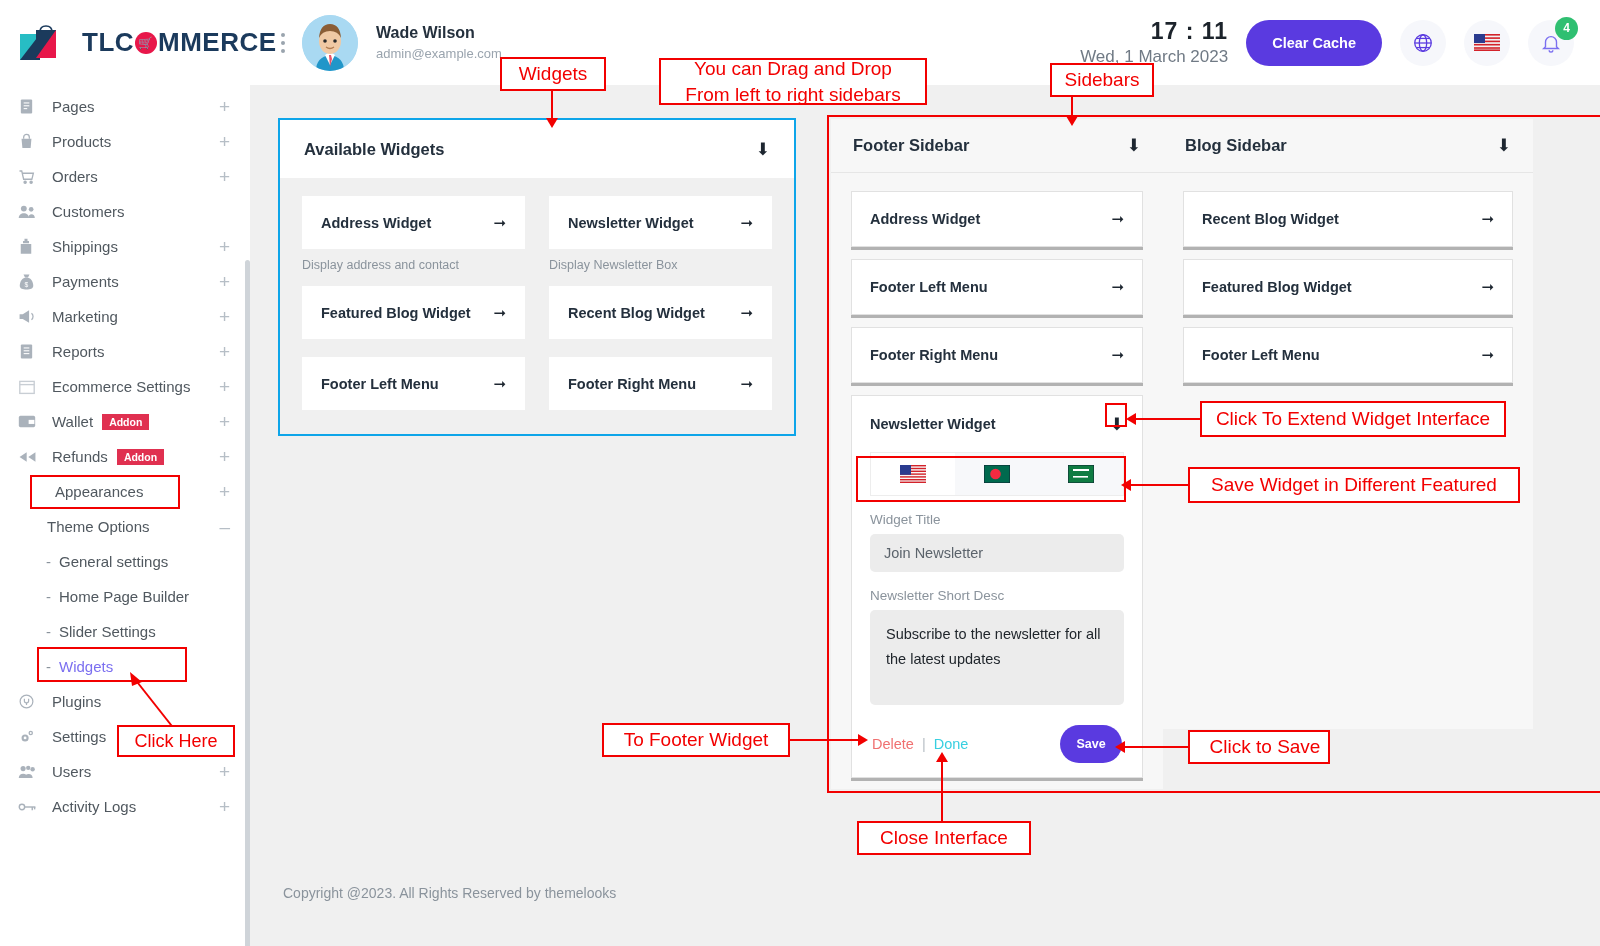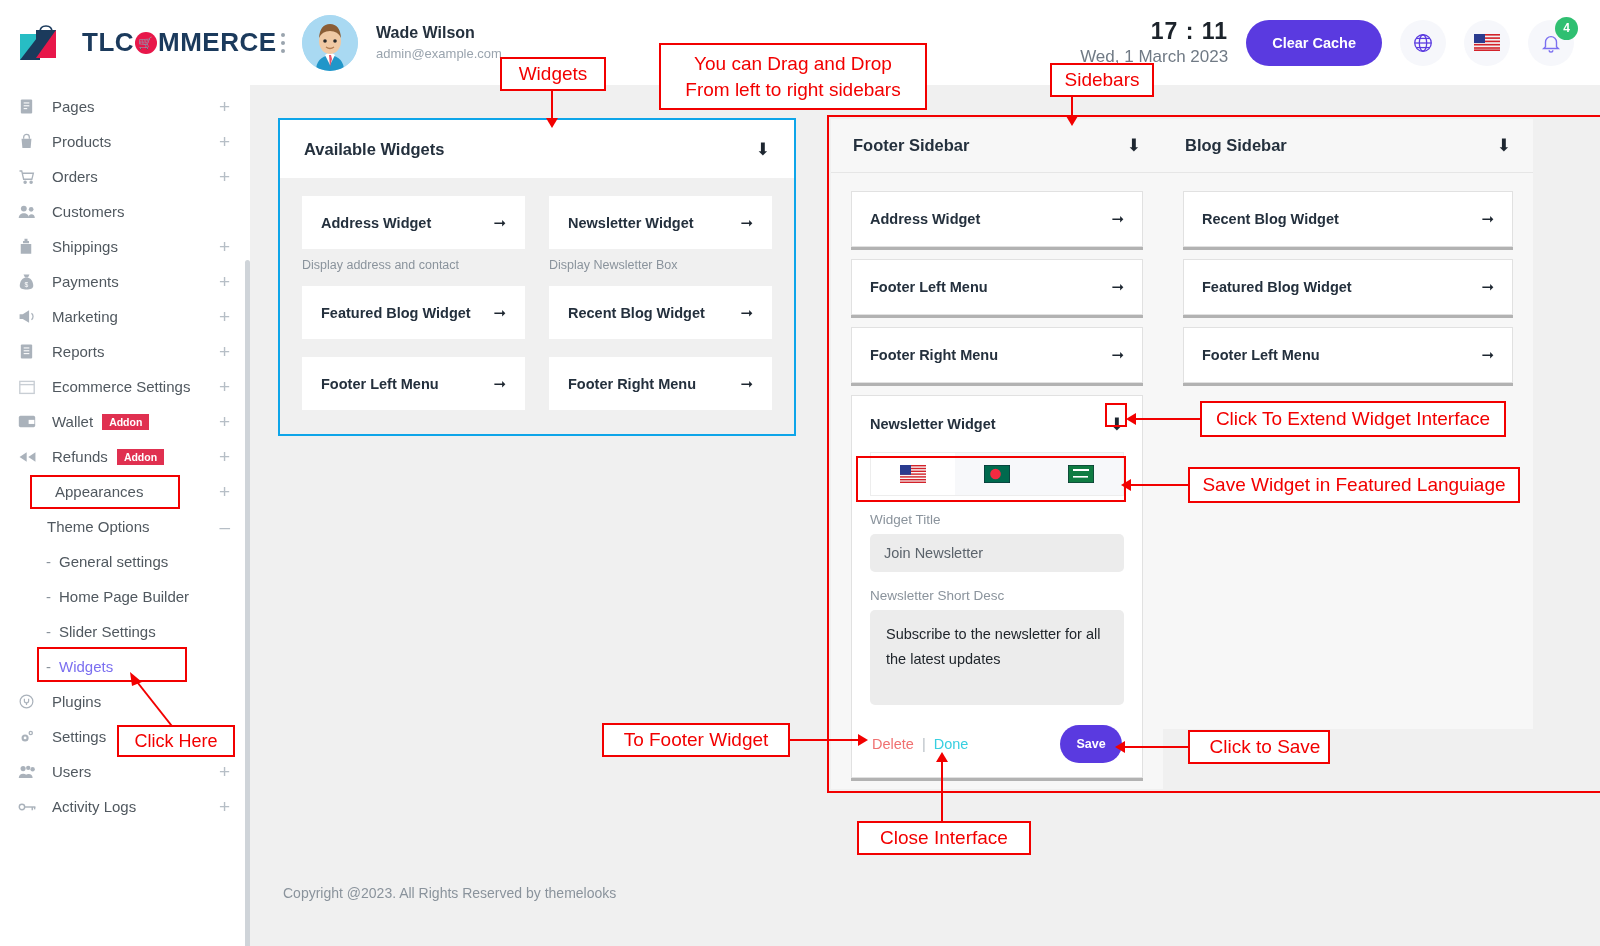--- a/index.html
+++ b/index.html
@@ -702,7 +702,7 @@
 <div class="ann-line" style="left:551px; top:91px; width:2px; height:30px;"></div>
 <div class="ann-arrow arrow-down-tip" style="left:546px; top:118px;"></div>
 
-<div class="anno multi" style="left:659px; top:43px; width:268px; height:67px; align-items:center; justify-content:center;">
+<div class="anno multi" style="left:659px; top:58px; width:268px; height:47px; align-items:center; justify-content:center;">
   <div>You can Drag and Drop</div>
   <div>From left to right sidebars</div>
 </div>

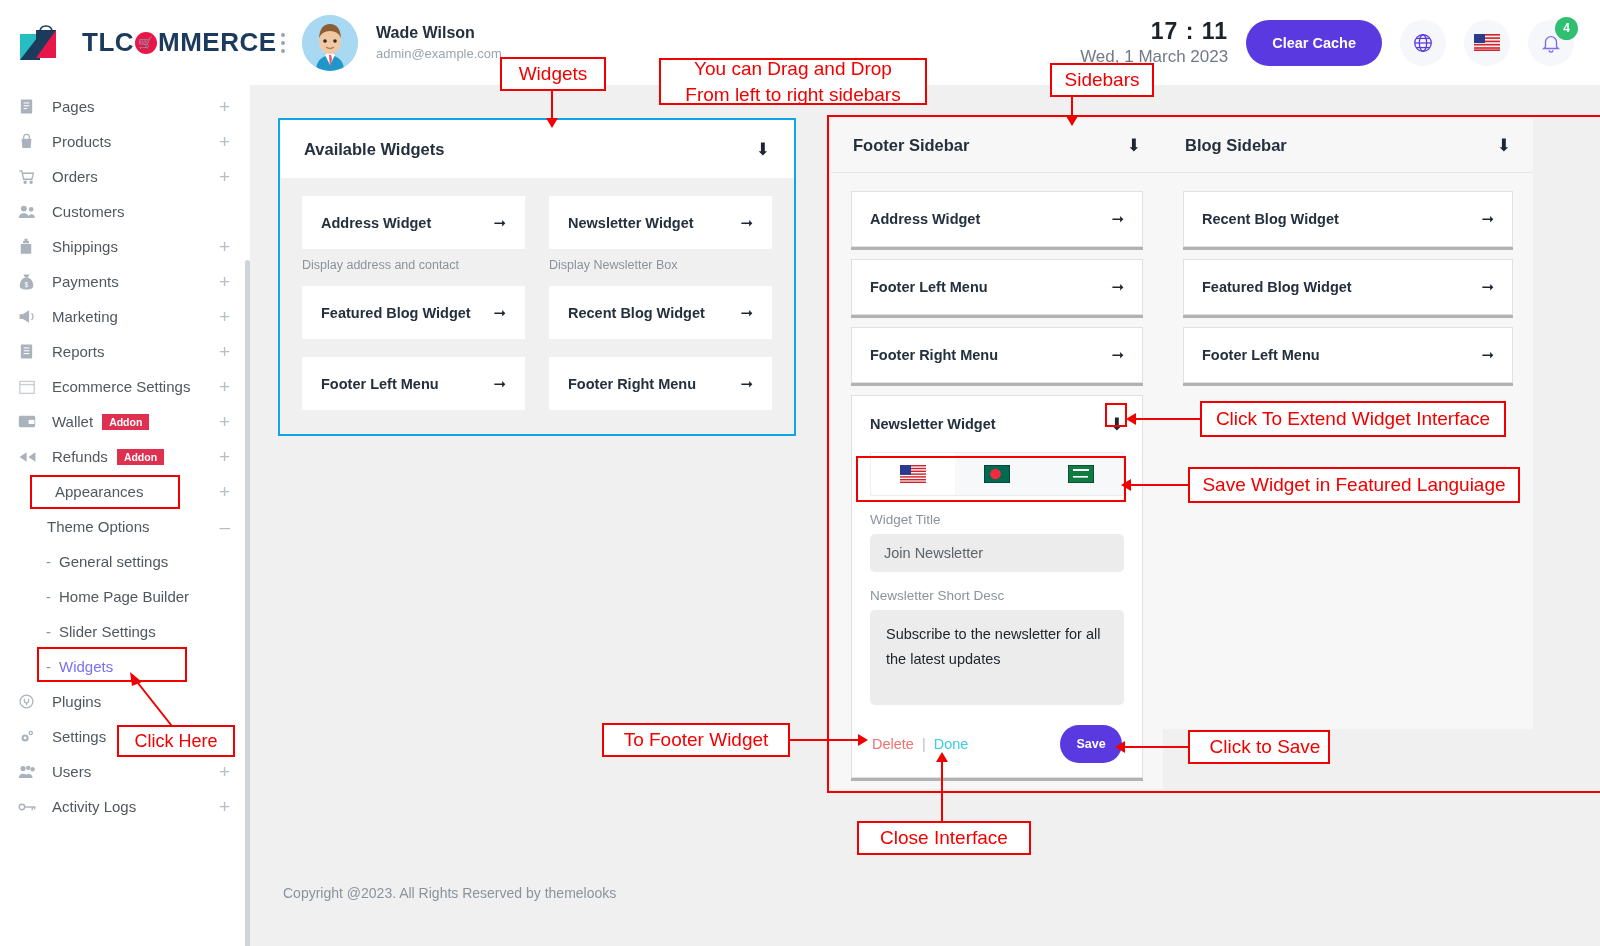--- a/index.html
+++ b/index.html
@@ -717,7 +717,7 @@
 <div class="ann-arrow arrow-left-tip" style="left:1126px; top:413px;"></div>
 
 <div class="hl-box" style="left:856px; top:456px; width:270px; height:46px;"></div>
-<div class="anno" style="left:1188px; top:467px; width:332px; height:36px;">Save Widget in Featured Languiage</div>
+<div class="anno" style="left:1188px; top:467px; width:332px; height:36px;">Save Widget in Different Featured</div>
 <div class="ann-line" style="left:1128px; top:484px; width:62px; height:2px;"></div>
 <div class="ann-arrow arrow-left-tip" style="left:1121px; top:479px;"></div>
 

